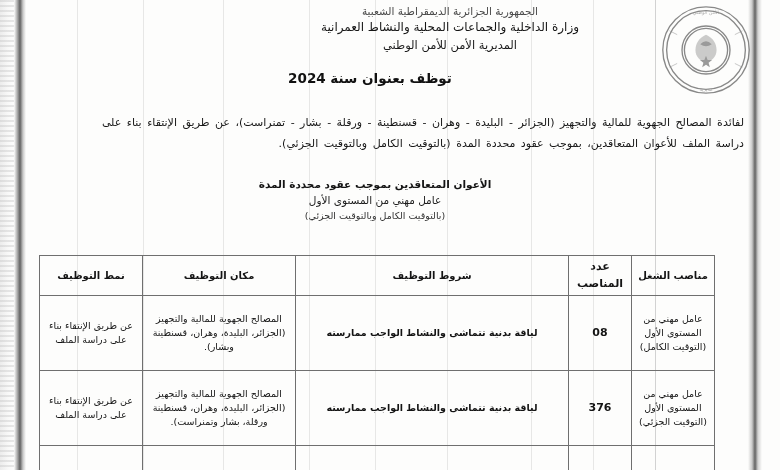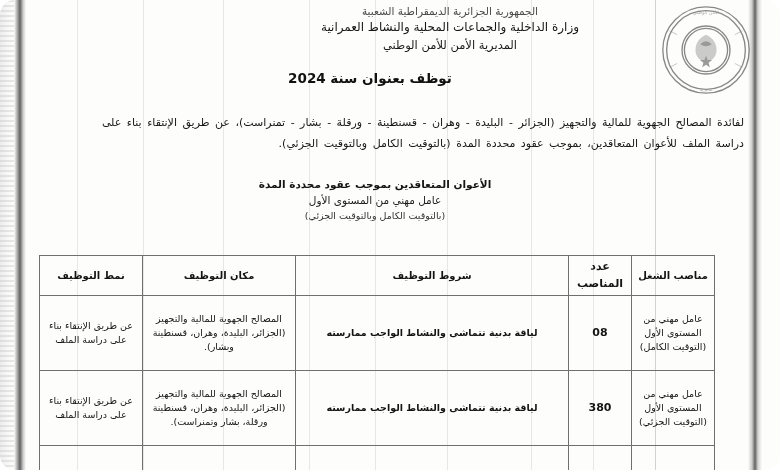--- a/index.html
+++ b/index.html
@@ -15,7 +15,6 @@
     overflow: hidden;
     font-family: "DejaVu Sans", "Liberation Sans", sans-serif;
     color: #1e1e1e;
-    border-radius: 15px;
   }
 
   

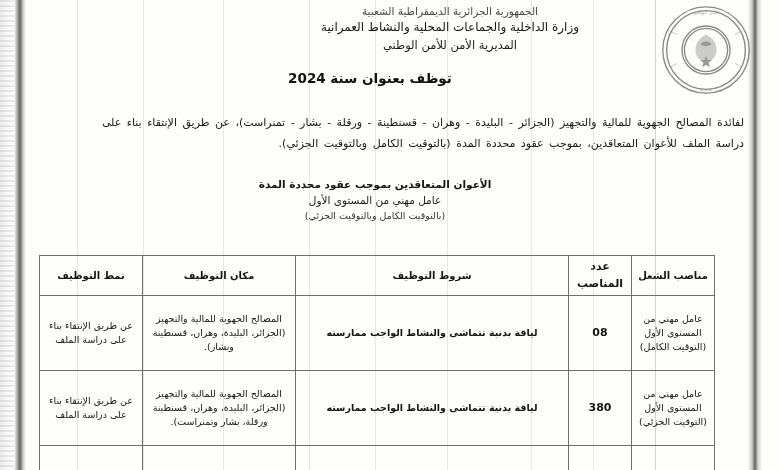--- a/index.html
+++ b/index.html
@@ -250,7 +250,7 @@
       </tr>
       <tr class="body-row">
         <td class="c-poste">عامل مهني من المستوى الأول (التوقيت الجزئي)</td>
-        <td class="c-count">380</td>
+        <td class="c-count">376</td>
         <td class="c-cond">لياقة بدنية تتماشى والنشاط الواجب ممارسته</td>
         <td class="c-place">المصالح الجهوية للمالية والتجهيز (الجزائر، البليدة، وهران، قسنطينة ورقلة، بشار وتمنراست).</td>
         <td class="c-mode">عن طريق الإنتقاء بناء على دراسة الملف</td>

